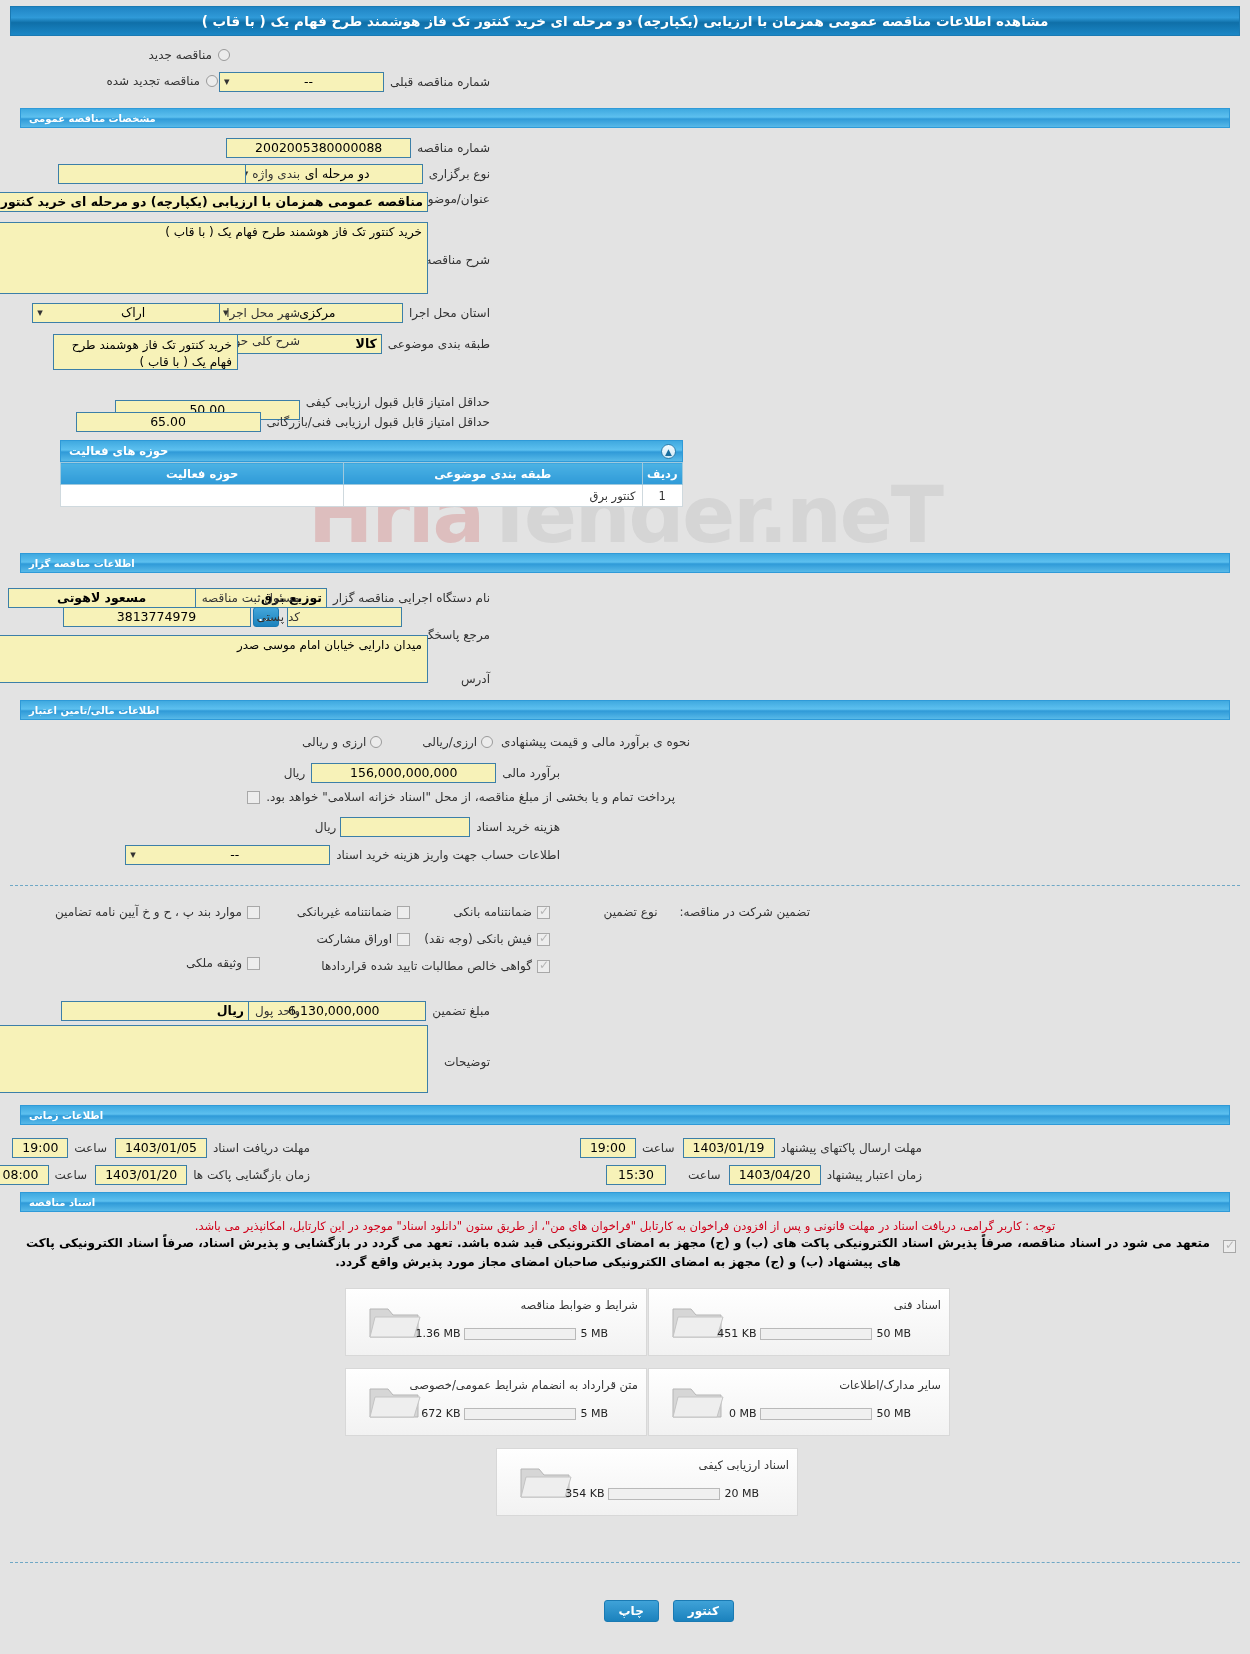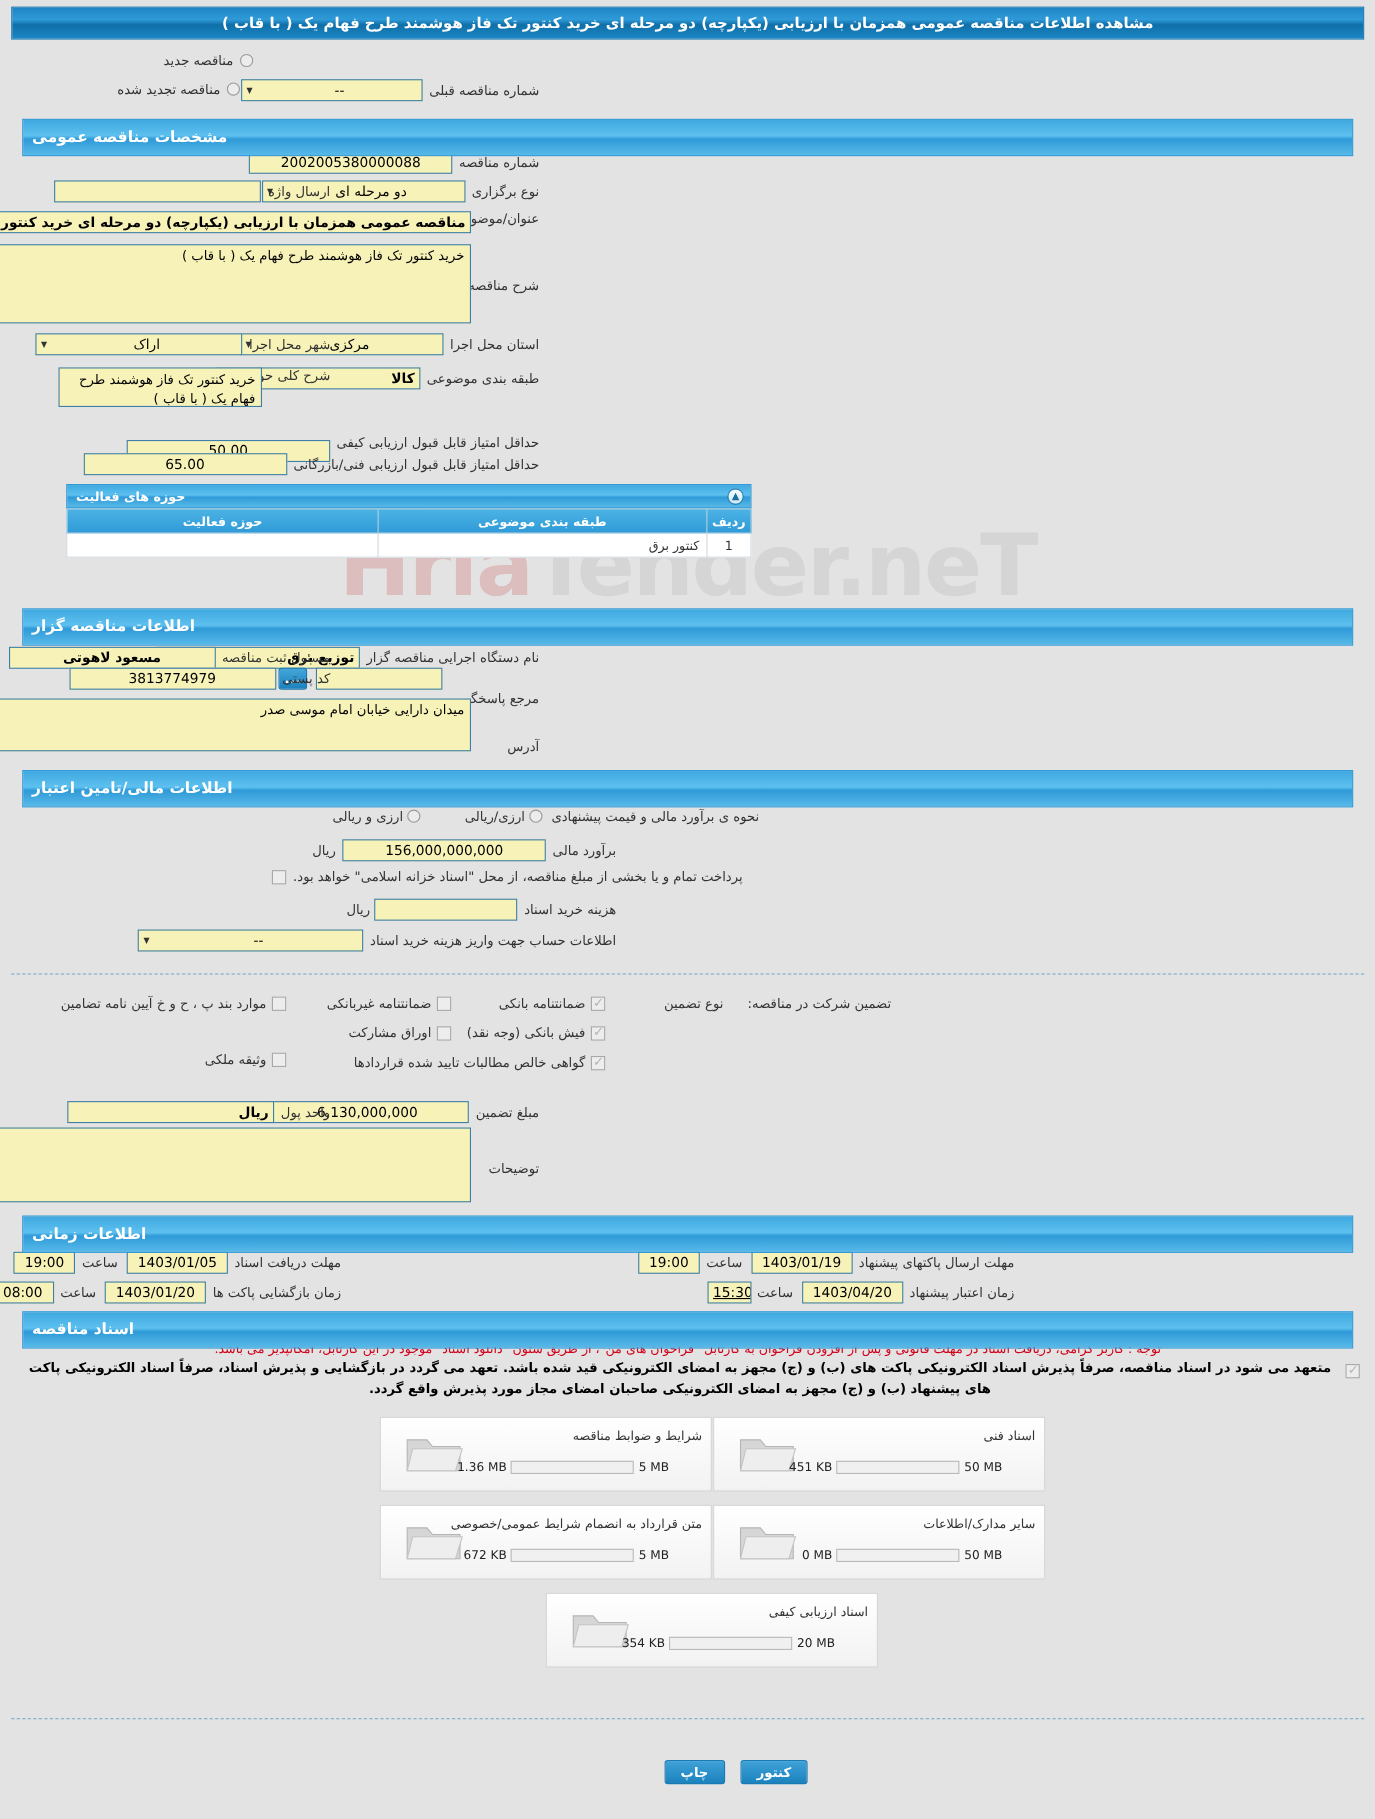--- a/index.html
+++ b/index.html
@@ -38,10 +38,10 @@
 
   
   .sectionbar {
-    position: relative; margin: 0 10px; height: 34px;
+    position: relative; margin: 0 10px; height: 20px;
     background: linear-gradient(to bottom, #3fa9e0 0%, #5dc0ef 45%, #2f9ad8 55%, #57b9e8 100%);
     border: 1px solid #2f9ad8;
-    color: #fff; font-weight: bold; font-size: 14px;
+    color: #fff; font-weight: bold; font-size: 10px;
     display: flex; align-items: center;
     padding: 0 8px;
     z-index: 2;

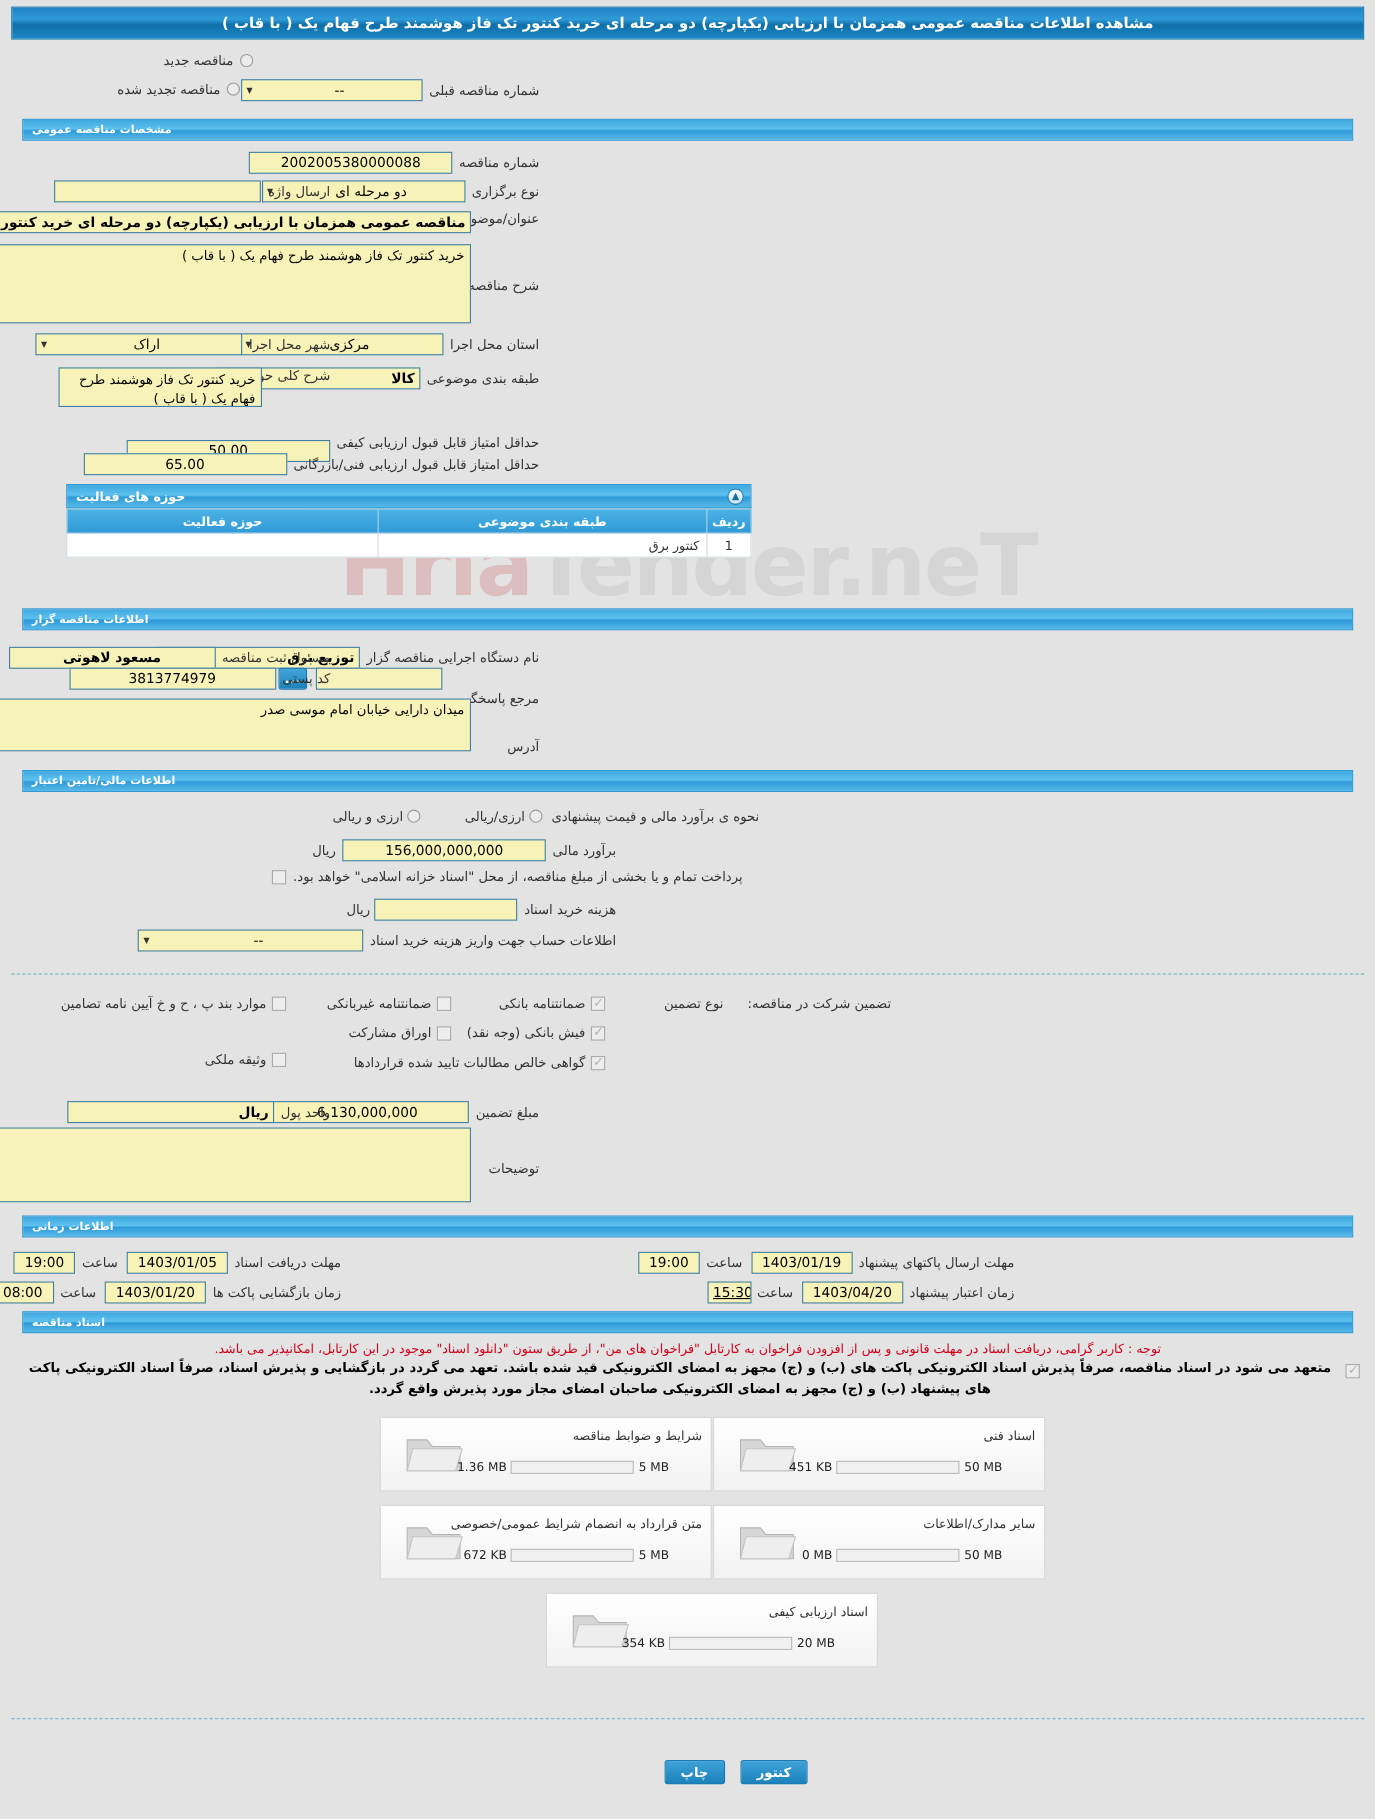--- a/index.html
+++ b/index.html
@@ -206,7 +206,7 @@
   </div>
 
   <div class="abs row" style="right:950px; top:164px;">
-    <span class="lbl">ارسال واژه</span>
+    <span class="lbl">بندی واژه</span>
     <span class="fld" style="width:188px; margin-right:6px;"></span>
   </div>
 

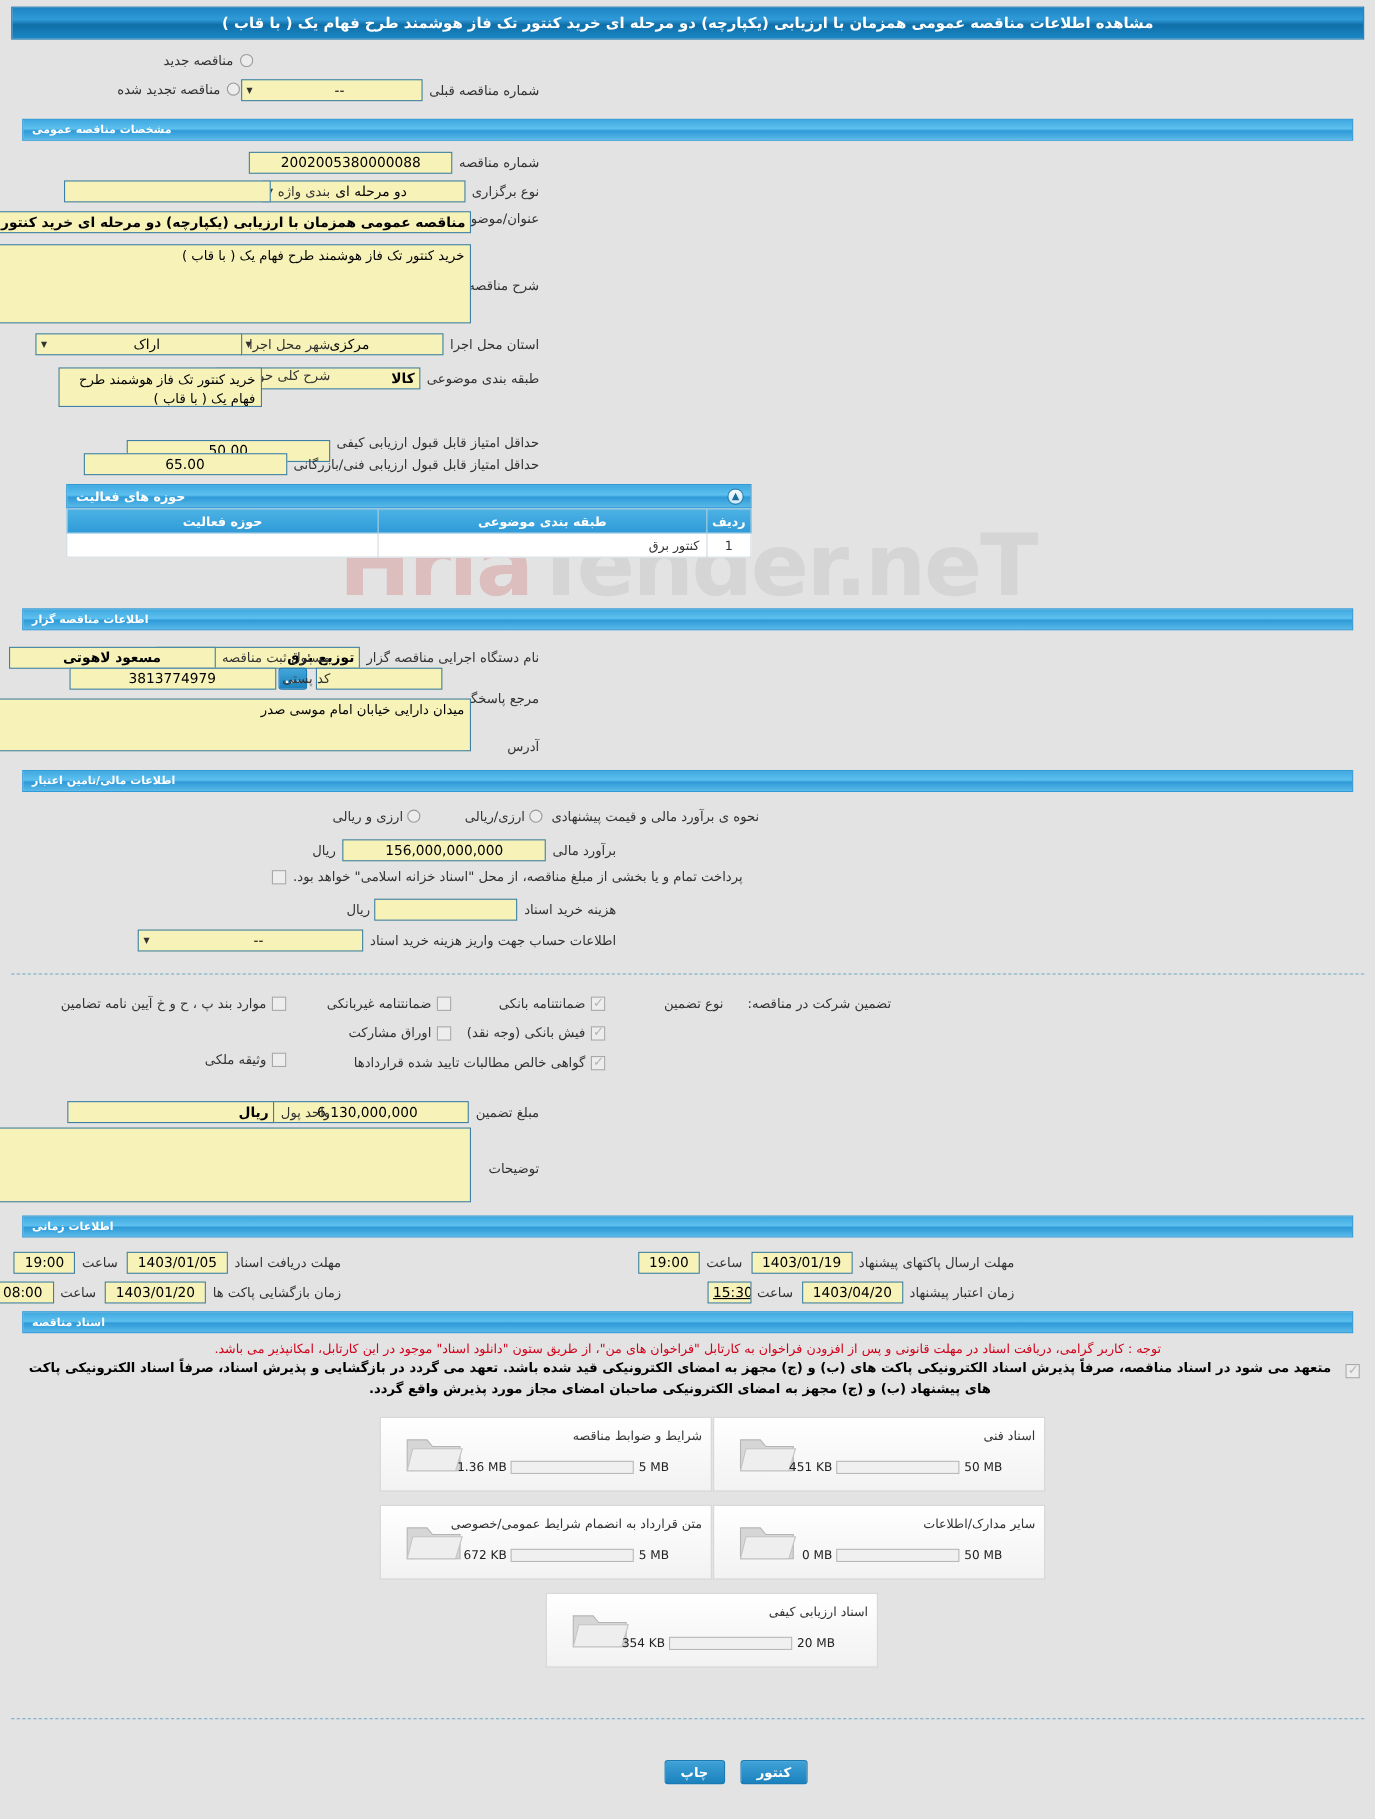--- a/index.html
+++ b/index.html
@@ -414,7 +414,7 @@
     <span class="lbl">زمان اعتبار پیشنهاد</span>
     <span class="fld num" style="width:92px; margin-right:6px;">1403/04/20</span>
     <span class="lbl" style="margin-right:8px;">ساعت</span>
-    <span class="fld num" style="width:40px; margin-right:5px;text-decoration:underline;">15:30</span>
+    <span class="fld num" style="width:60px; margin-right:22px;">15:30</span>
   </div>
 
   <div class="sectionbar" style="position:absolute; left:10px; right:10px; top:1192px;">

